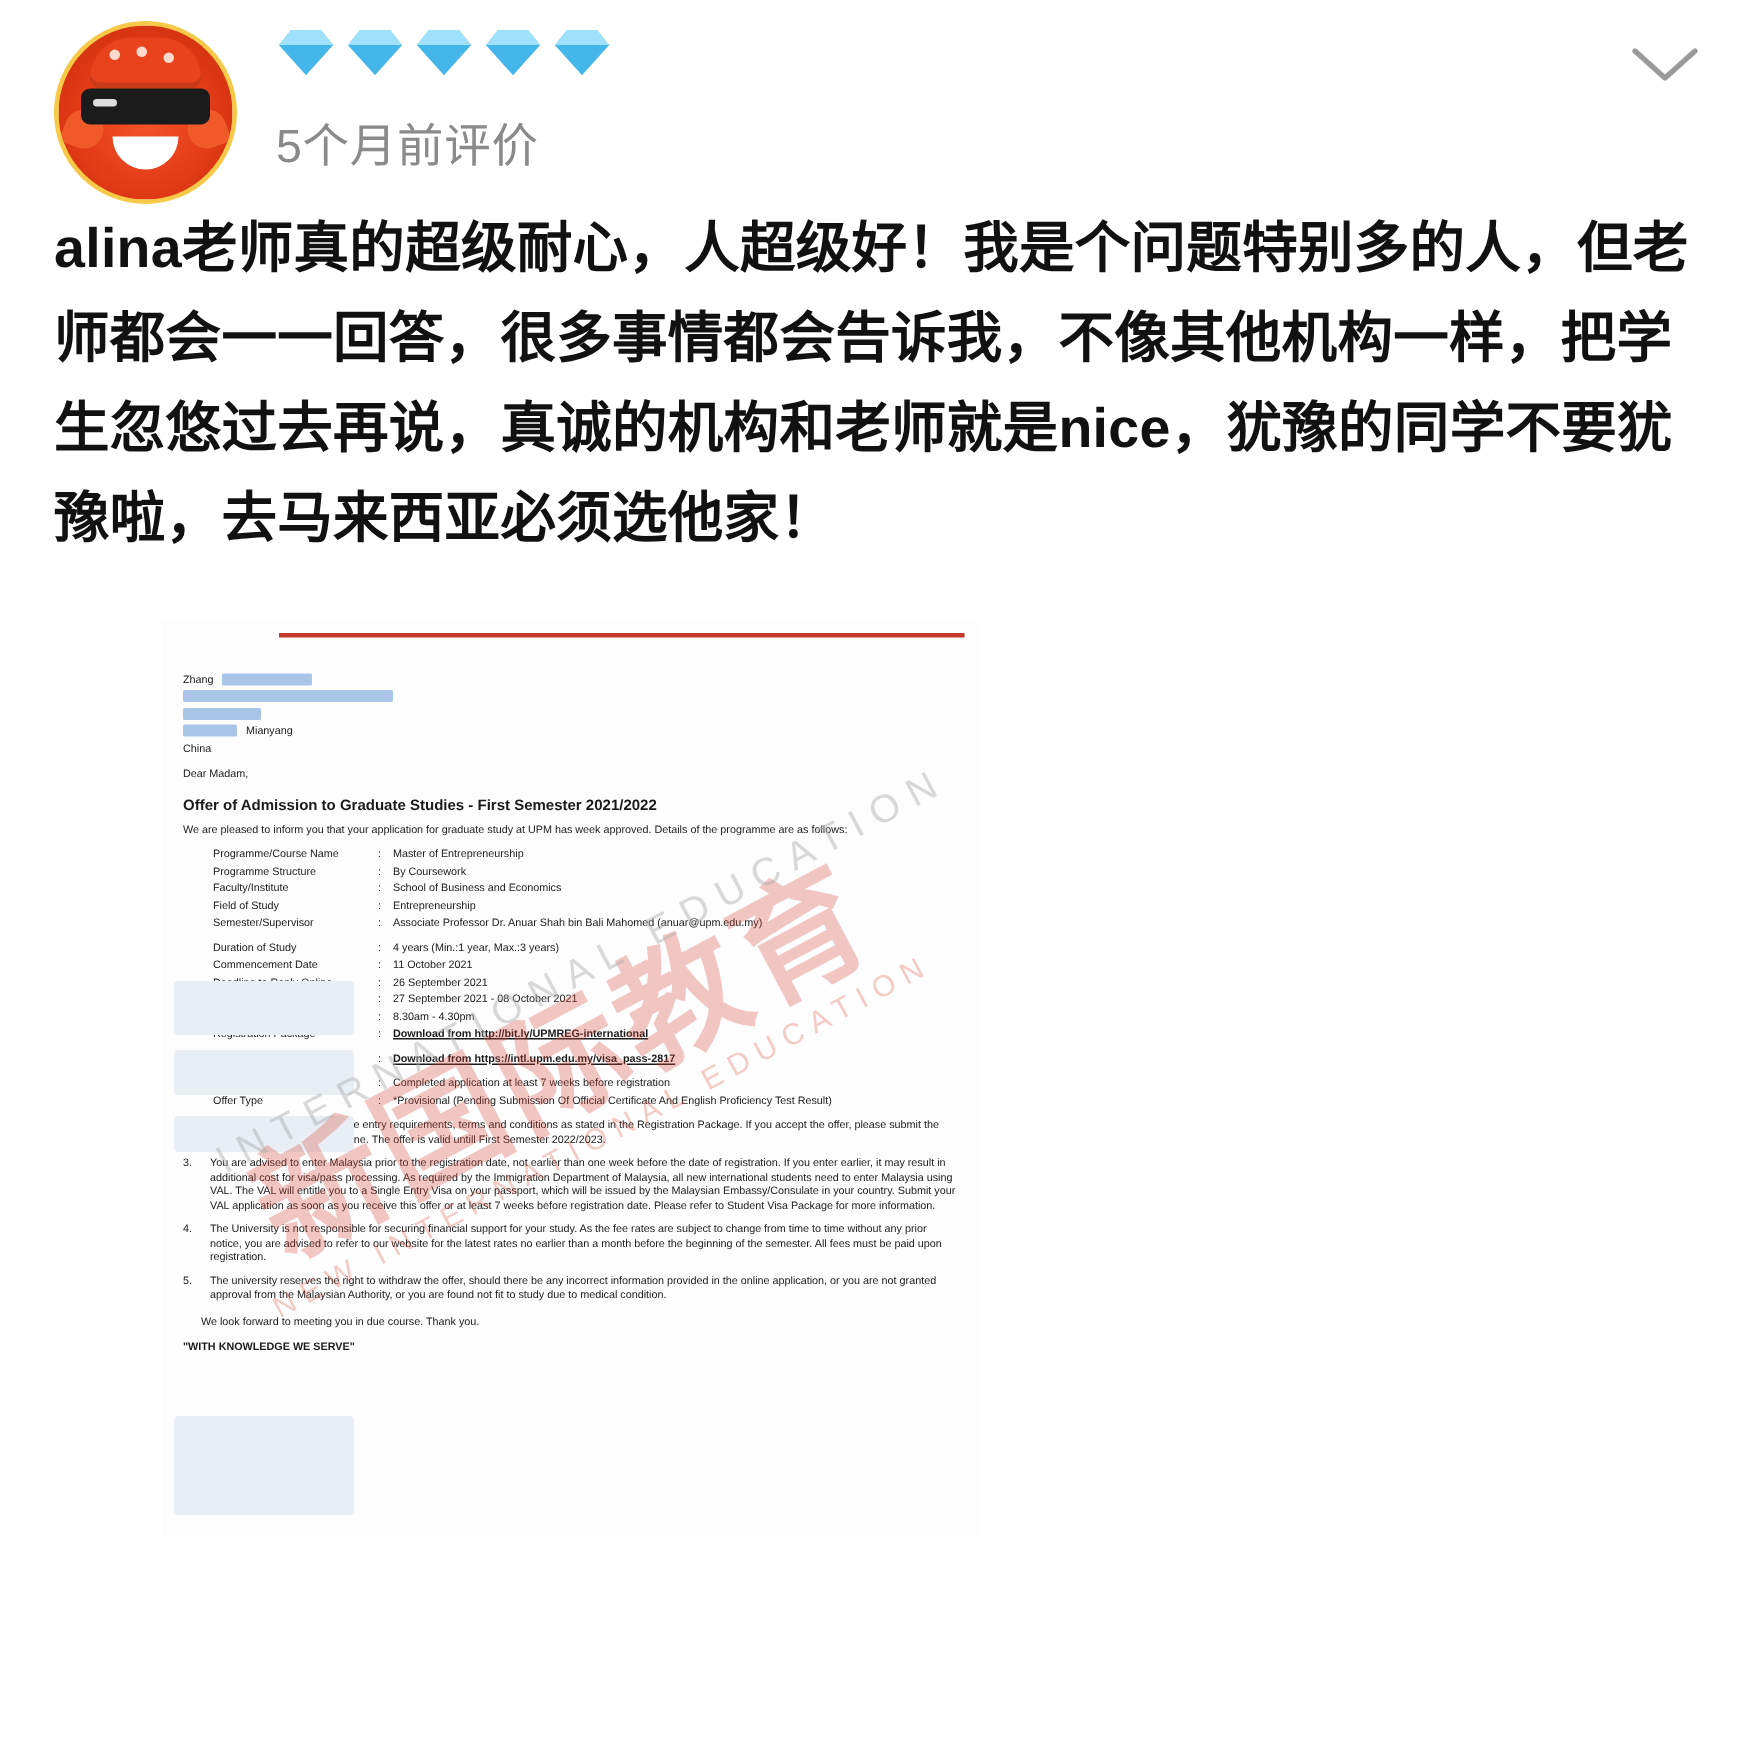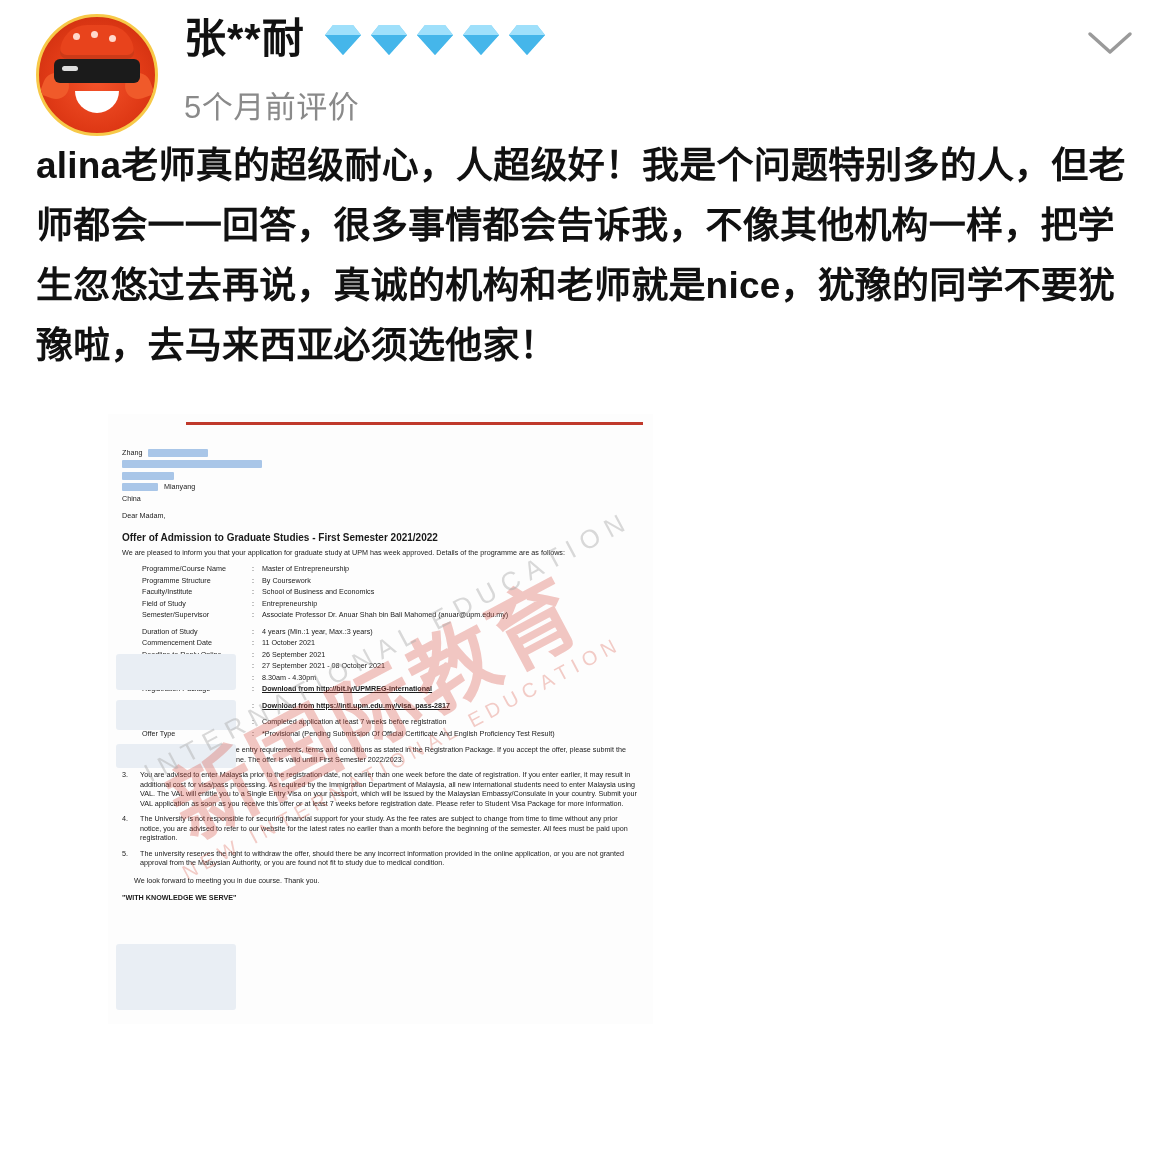--- a/index.html
+++ b/index.html
@@ -301,7 +301,6 @@
 
     <div class="header-text">
       <div class="name-row">
-        <div class="user-name">张**耐</div>
         <div class="diamonds">
           <svg class="diamond" viewBox="0 0 40 34">
             <polygon points="10,2 30,2 38,12 20,32 2,12" fill="#5ec8f5"></polygon>

